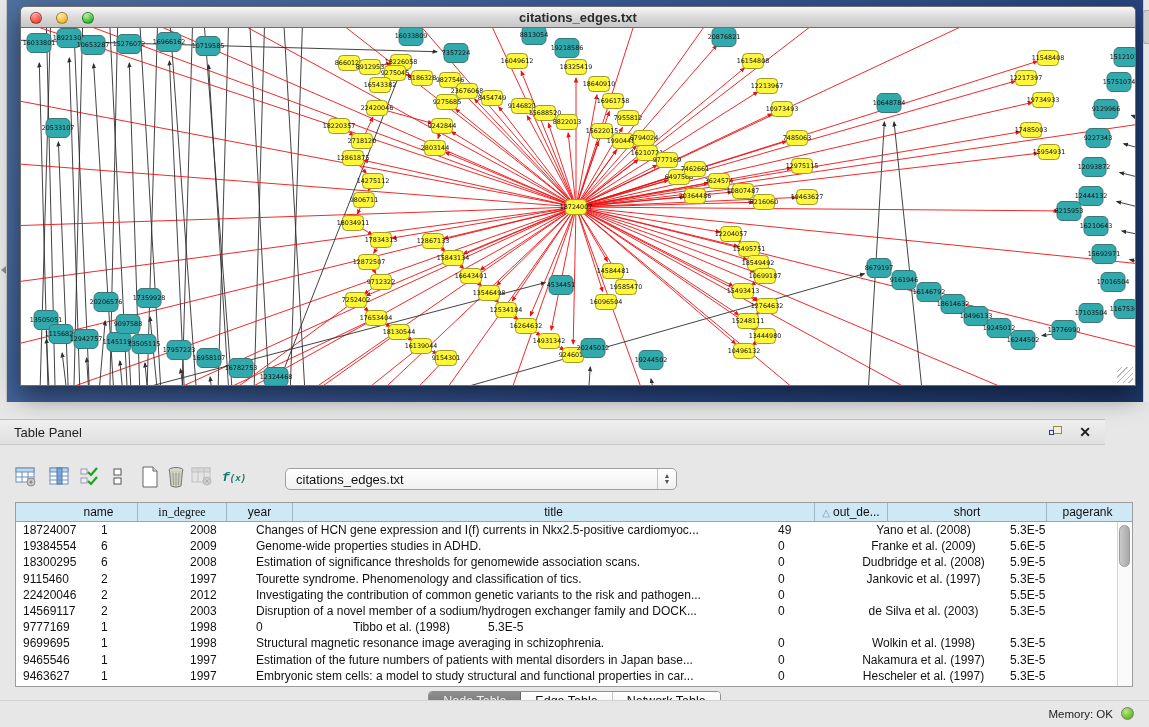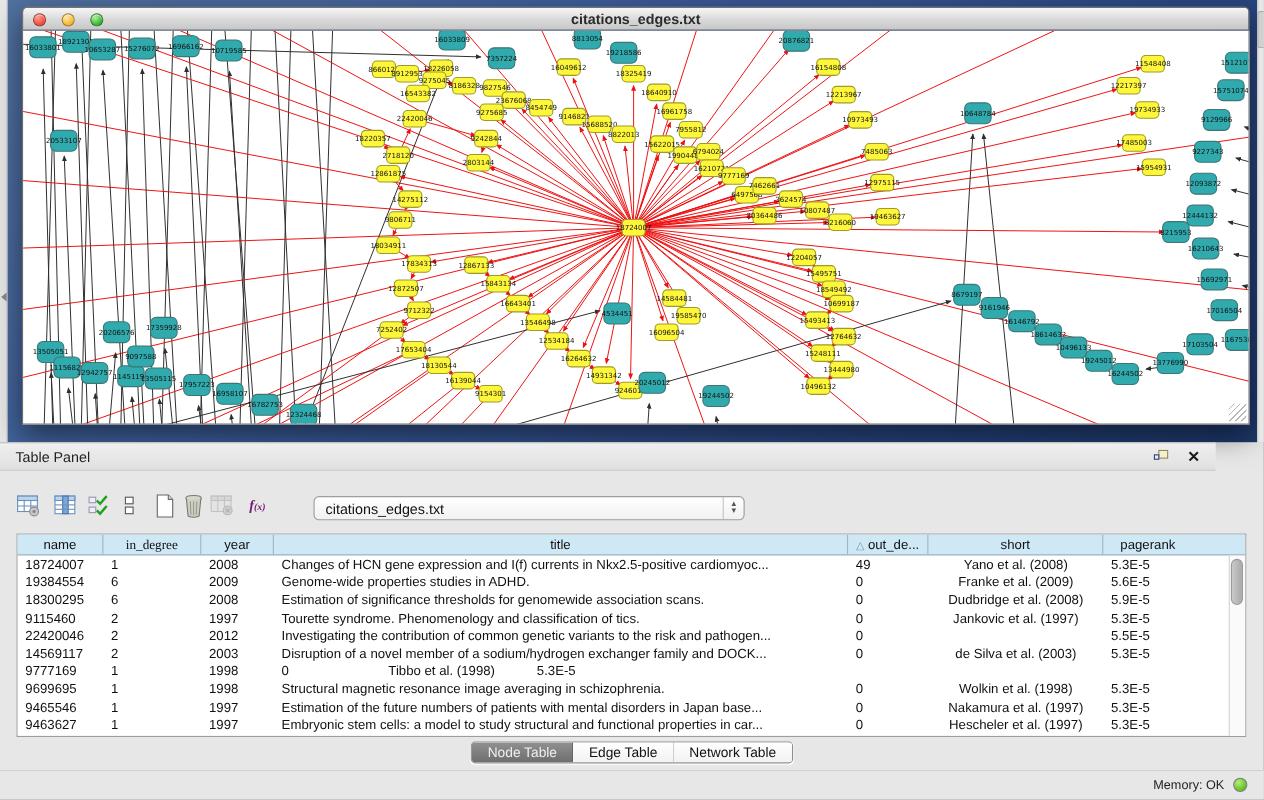--- a/index.html
+++ b/index.html
@@ -34,7 +34,7 @@
     background:repeating-linear-gradient(135deg,transparent 0 3px,#b9b9b9 3px 4px); }
 
   
-  .table-panel { position:absolute; left:0; top:402px; width:1105px; height:298px; background:#e7e7e7; }
+  .table-panel { position:absolute; left:0; top:419px; width:1105px; height:298px; background:#e7e7e7; }
   .panel-header { position:relative; height:26px; background:linear-gradient(#efefef,#e0e0e0);
                   border-top:1px solid #bdbdbd; border-bottom:1px solid #c8c8c8; }
   .panel-title { position:absolute; left:14px; top:5px; font-size:13px; color:#222; }

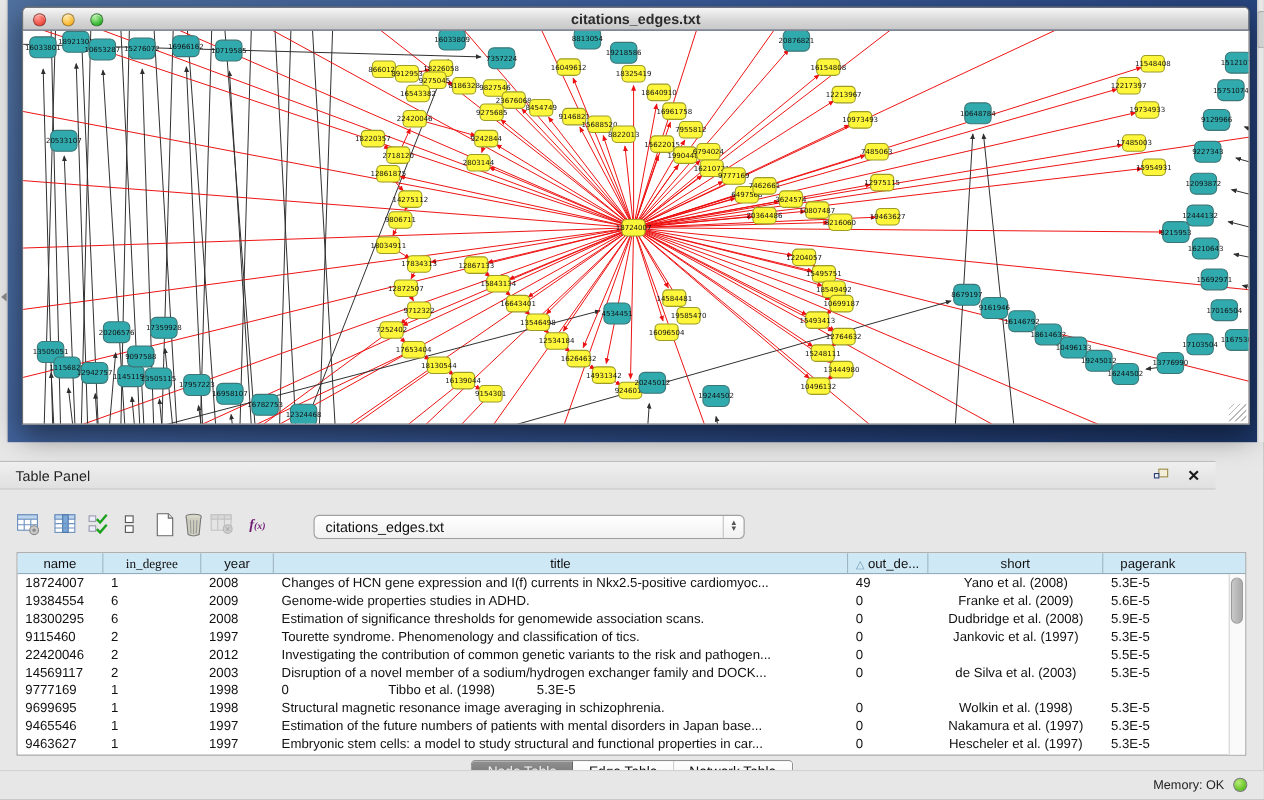--- a/index.html
+++ b/index.html
@@ -45,7 +45,7 @@
 
   .toolbar { position:absolute; left:0; top:40px; width:1149px; height:36px; }
   .tb-icon { position:absolute; top:6px; width:24px; height:24px; display:flex; align-items:center; justify-content:center; }
-  .fx { font-style:italic; font-weight:bold; font-size:13px; color:#701a75; font-family:Liberation Serif, serif; }
+  .fx { font-style:italic; font-weight:bold; font-size:13px; color:#0f766e; font-family:Liberation Mono, monospace; }
   .fx small { font-size:9px; font-style:italic; }
 
   .selector { position:absolute; left:285px; top:9px; width:392px; height:22px; background:linear-gradient(#ffffff,#f1f1f1);

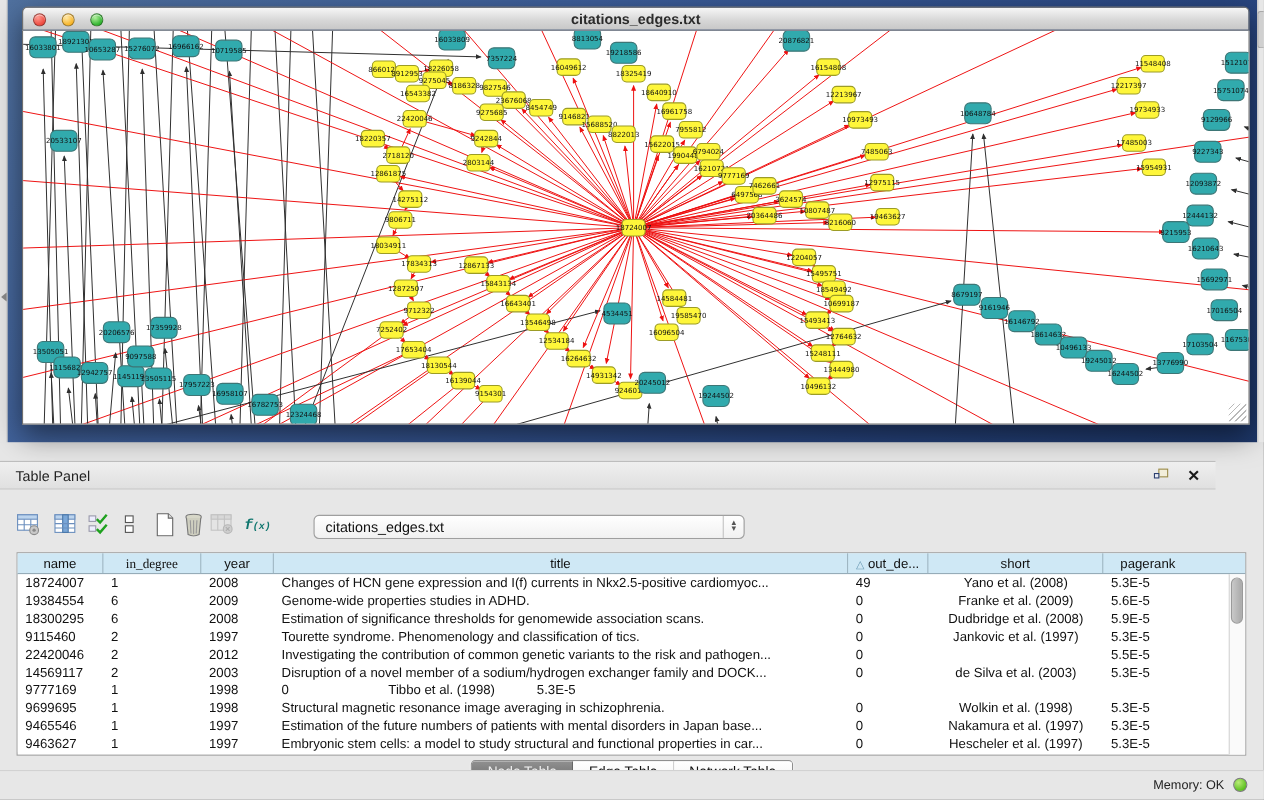--- a/index.html
+++ b/index.html
@@ -57,7 +57,7 @@
 
   .table-wrap { position:absolute; left:15px; top:83px; width:1118px; height:185px; background:#fff;
                 border:1px solid #9d9d9d; }
-  .thead { display:flex; height:19px; background:#cfe8f5; border-bottom:1px solid #8fa6b2; }
+  .thead { display:flex; height:19px; background:#cfe8f5; border-bottom:1px solid #8fa6b2;padding-left:44px; }
   .th { font-size:12px; color:#111; text-align:center; line-height:18px; border-right:1px solid #9fb6c2;
         overflow:hidden; white-space:nowrap; }
   .th .sort-tri { color:#6d9cb5; font-size:10px; margin-right:3px; }

